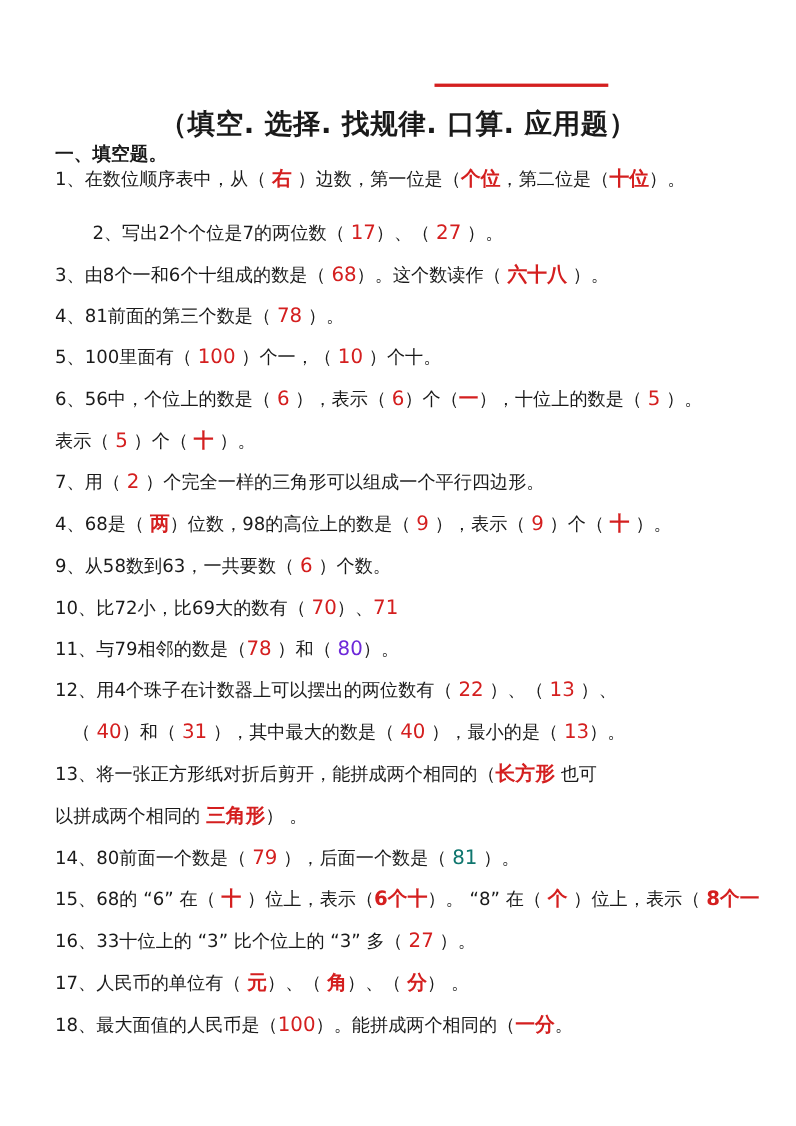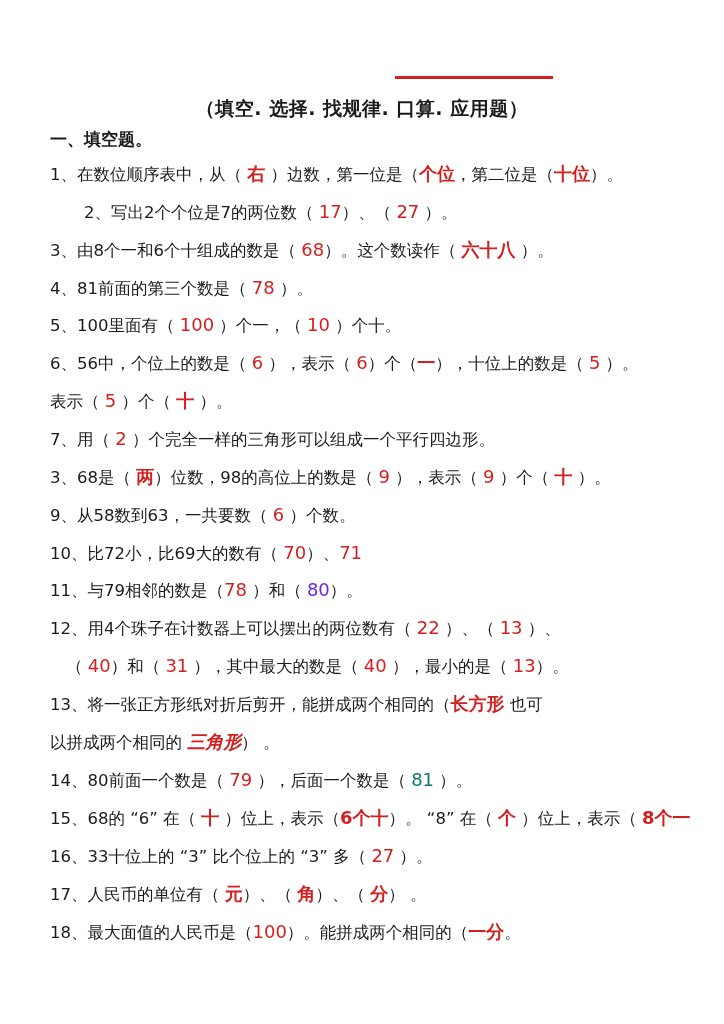--- a/index.html
+++ b/index.html
@@ -14,7 +14,7 @@
   }
   .title {
     position: absolute; left: 0; width: 724px; top: 96px;
-    text-align: center; font-size: 19px; font-weight: bold; letter-spacing: 0.5px;
+    text-align: center; font-size: 25px; font-weight: bold; letter-spacing: 0.5px;
   }
   .section {
     position: absolute; left: 50px; top: 128px; font-size: 17px; font-weight: bold;

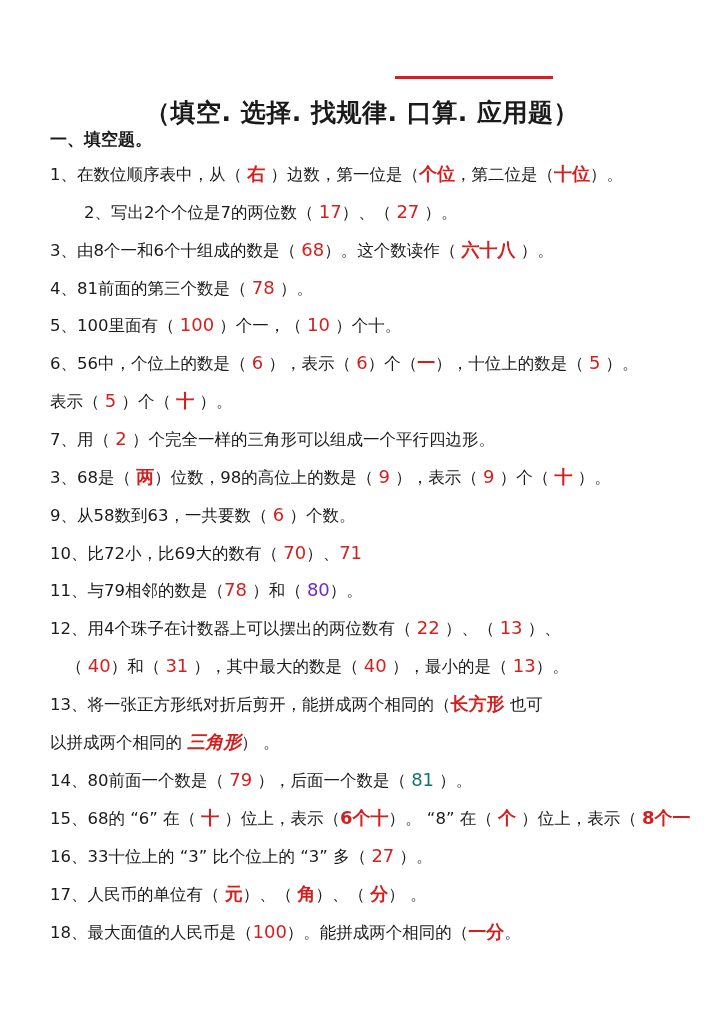--- a/index.html
+++ b/index.html
@@ -33,7 +33,7 @@
 <div class="section">一、填空题。</div>
 
 <div id="lines">
-    <div class="line" style="top: 163px;"><span>1、在数位顺序表中，从（ </span><span class="ans b" style="color: rgb(212, 31, 31);">右</span><span> ）边数，第一位是（</span><span class="ans b" style="color: rgb(212, 31, 31);">个位</span><span>，第二位是（</span><span class="ans b" style="color: rgb(212, 31, 31);">十位</span><span>）。</span></div>
+    <div class="line" style="top: 152px;"><span>1、在数位顺序表中，从（ </span><span class="ans b" style="color: rgb(212, 31, 31);">右</span><span> ）边数，第一位是（</span><span class="ans b" style="color: rgb(212, 31, 31);">个位</span><span>，第二位是（</span><span class="ans b" style="color: rgb(212, 31, 31);">十位</span><span>）。</span></div>
     <div class="line" style="top: 201px; margin-left: 34px;"><span>2、写出2个个位是7的两位数（ </span><span class="ans" style="color: rgb(212, 31, 31);">17</span><span>）、（ </span><span class="ans" style="color: rgb(212, 31, 31);">27</span><span> ）。</span></div>
     <div class="line" style="top: 239px;"><span>3、由8个一和6个十组成的数是（ </span><span class="ans" style="color: rgb(212, 31, 31);">68</span><span>）。这个数读作（  </span><span class="ans b" style="color: rgb(212, 31, 31);">六十八</span><span>          ）。</span></div>
     <div class="line" style="top: 277px;"><span>4、81前面的第三个数是（ </span><span class="ans" style="color: rgb(212, 31, 31);">78</span><span> ）。</span></div>

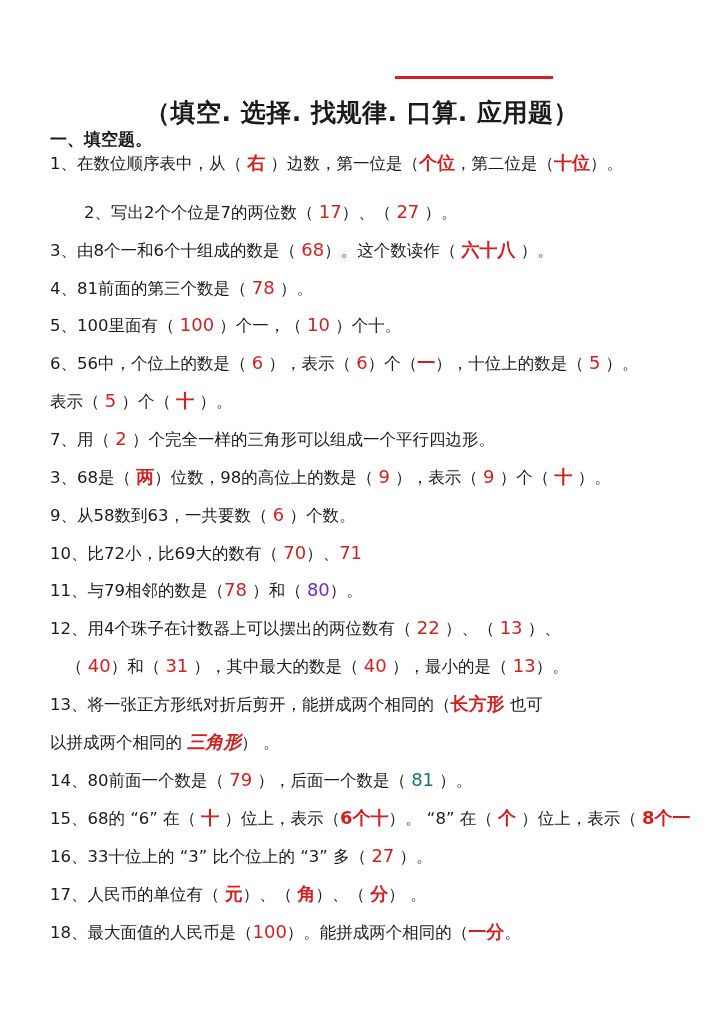--- a/index.html
+++ b/index.html
@@ -41,7 +41,7 @@
     <div class="line" style="top: 352px;"><span>6、56中，个位上的数是（ </span><span class="ans" style="color: rgb(212, 31, 31);">6</span><span> ），表示（ </span><span class="ans" style="color: rgb(212, 31, 31);">6</span><span>）个（</span><span class="ans b" style="color: rgb(212, 31, 31);">一</span><span>），十位上的数是（ </span><span class="ans" style="color: rgb(212, 31, 31);">5</span><span> ）。</span></div>
     <div class="line" style="top: 390px;"><span>表示（ </span><span class="ans" style="color: rgb(212, 31, 31);">5</span><span>  ）个（ </span><span class="ans b" style="color: rgb(212, 31, 31);">十</span><span> ）。</span></div>
     <div class="line" style="top: 428px;"><span>7、用（ </span><span class="ans" style="color: rgb(212, 31, 31);">2</span><span>  ）个完全一样的三角形可以组成一个平行四边形。</span></div>
-    <div class="line" style="top: 466px;"><span>3、68是（ </span><span class="ans b" style="color: rgb(212, 31, 31);">两</span><span>）位数，98的高位上的数是（ </span><span class="ans" style="color: rgb(212, 31, 31);">9</span><span>  ），表示（ </span><span class="ans" style="color: rgb(212, 31, 31);">9</span><span>  ）个（ </span><span class="ans b" style="color: rgb(212, 31, 31);">十</span><span> ）。</span></div>
+    <div class="line" style="top: 466px;"><span>4、68是（ </span><span class="ans b" style="color: rgb(212, 31, 31);">两</span><span>）位数，98的高位上的数是（ </span><span class="ans" style="color: rgb(212, 31, 31);">9</span><span>  ），表示（ </span><span class="ans" style="color: rgb(212, 31, 31);">9</span><span>  ）个（ </span><span class="ans b" style="color: rgb(212, 31, 31);">十</span><span> ）。</span></div>
     <div class="line" style="top: 504px;"><span>9、从58数到63，一共要数（ </span><span class="ans" style="color: rgb(212, 31, 31);">6</span><span>   ）个数。</span></div>
     <div class="line" style="top: 542px;"><span>10、比72小，比69大的数有（ </span><span class="ans" style="color: rgb(212, 31, 31);">70</span><span>）、</span><span class="ans" style="color: rgb(212, 31, 31);">71</span></div>
     <div class="line" style="top: 579px;"><span>11、与79相邻的数是（</span><span class="ans" style="color: rgb(212, 31, 31);">78</span><span>  ）和（ </span><span class="ans" style="color: #6d28d9;">80</span><span>）。</span></div>

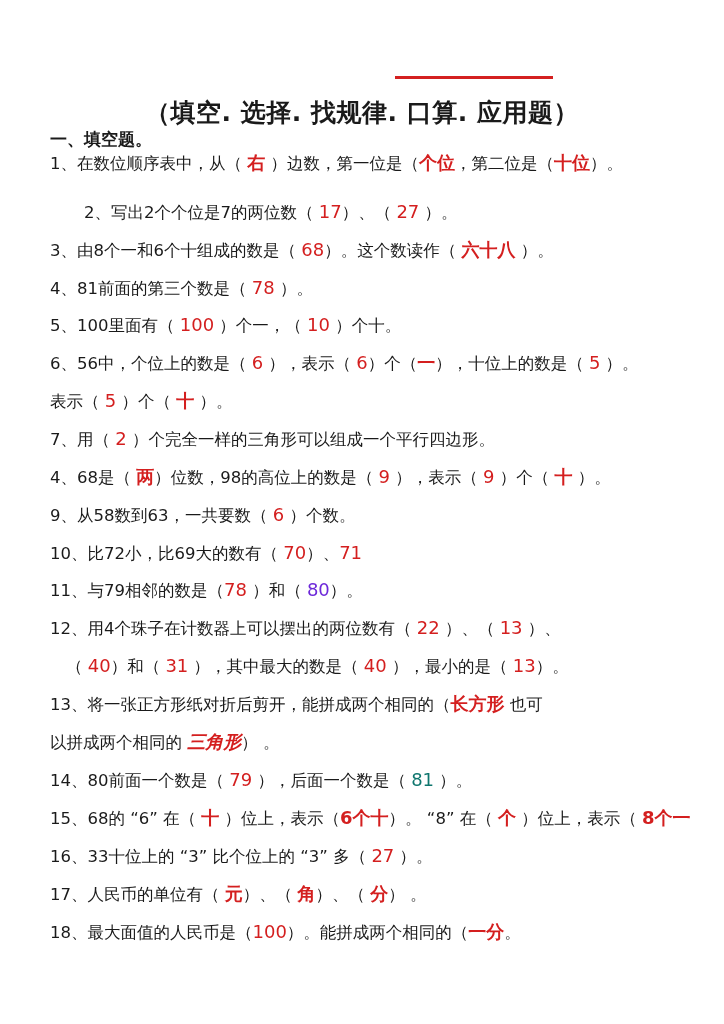--- a/index.html
+++ b/index.html
@@ -48,7 +48,7 @@
     <div class="line" style="top: 617px;"><span>12、用4个珠子在计数器上可以摆出的两位数有（ </span><span class="ans" style="color: rgb(212, 31, 31);">22</span><span> ）、（ </span><span class="ans" style="color: rgb(212, 31, 31);">13</span><span> ）、</span></div>
     <div class="line" style="top: 655px; margin-left: 16px;"><span>（  </span><span class="ans" style="color: rgb(212, 31, 31);">40</span><span>）和（ </span><span class="ans" style="color: rgb(212, 31, 31);">31</span><span> ），其中最大的数是（ </span><span class="ans" style="color: rgb(212, 31, 31);">40</span><span> ），最小的是（ </span><span class="ans" style="color: rgb(212, 31, 31);">13</span><span>）。</span></div>
     <div class="line" style="top: 693px;"><span>13、将一张正方形纸对折后剪开，能拼成两个相同的（</span><span class="ans b" style="color: rgb(212, 31, 31);">长方形</span><span> 也可</span></div>
-    <div class="line" style="top: 731px;"><span>以拼成两个相同的 </span><span class="ans b" style="color: rgb(212, 31, 31); font-style: italic;">三角形</span><span>）      。</span></div>
+    <div class="line" style="top: 731px;"><span>以拼成两个相同的 </span><span class="ans b" style="color: rgb(212, 31, 31);">三角形</span><span>）      。</span></div>
     <div class="line" style="top: 769px;"><span>14、80前面一个数是（ </span><span class="ans" style="color: rgb(212, 31, 31);">79</span><span> ），后面一个数是（ </span><span class="ans" style="color: #0f766e;">81</span><span> ）。</span></div>
     <div class="line" style="top: 807px;"><span>15、68的 “6” 在（ </span><span class="ans b" style="color: rgb(212, 31, 31);">十</span><span> ）位上，表示（</span><span class="ans b" style="color: rgb(212, 31, 31);">6个十</span><span>）。 “8” 在（ </span><span class="ans b" style="color: rgb(212, 31, 31);">个</span><span> ）位上，表示（ </span><span class="ans b" style="color: rgb(212, 31, 31);">8个一</span></div>
     <div class="line" style="top: 845px;"><span>16、33十位上的 “3” 比个位上的 “3” 多（ </span><span class="ans" style="color: rgb(212, 31, 31);">27</span><span> ）。</span></div>

